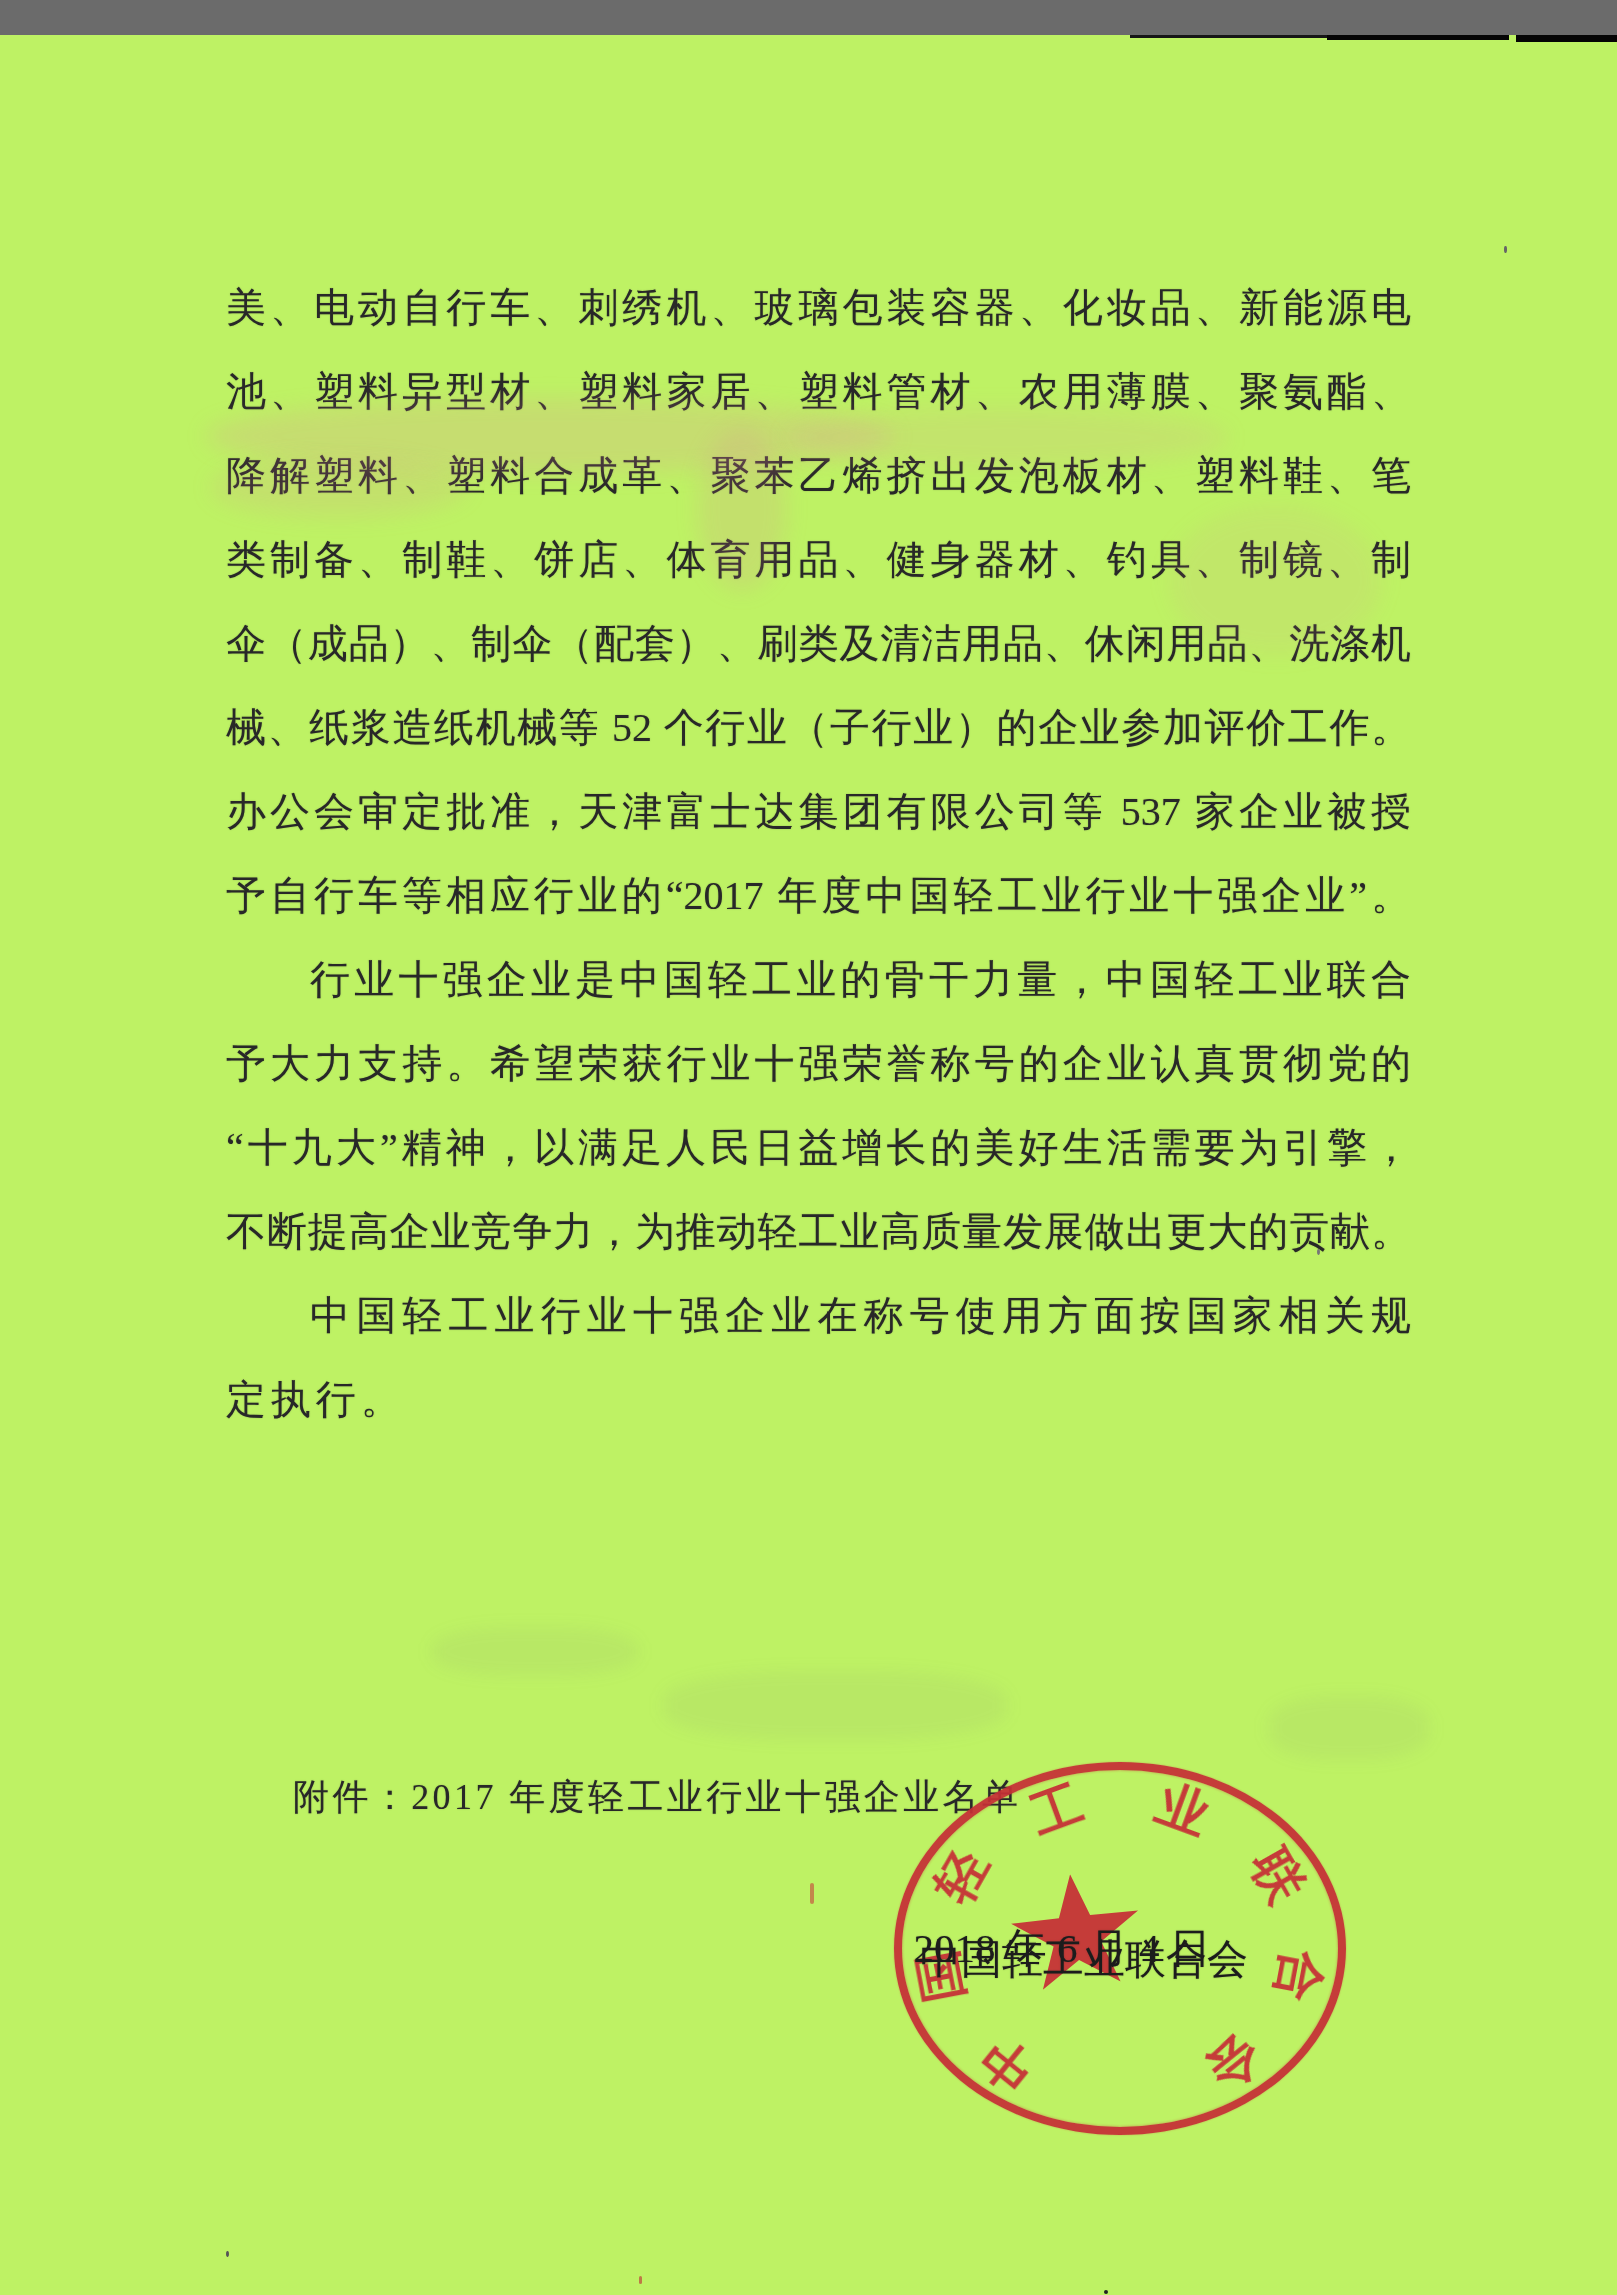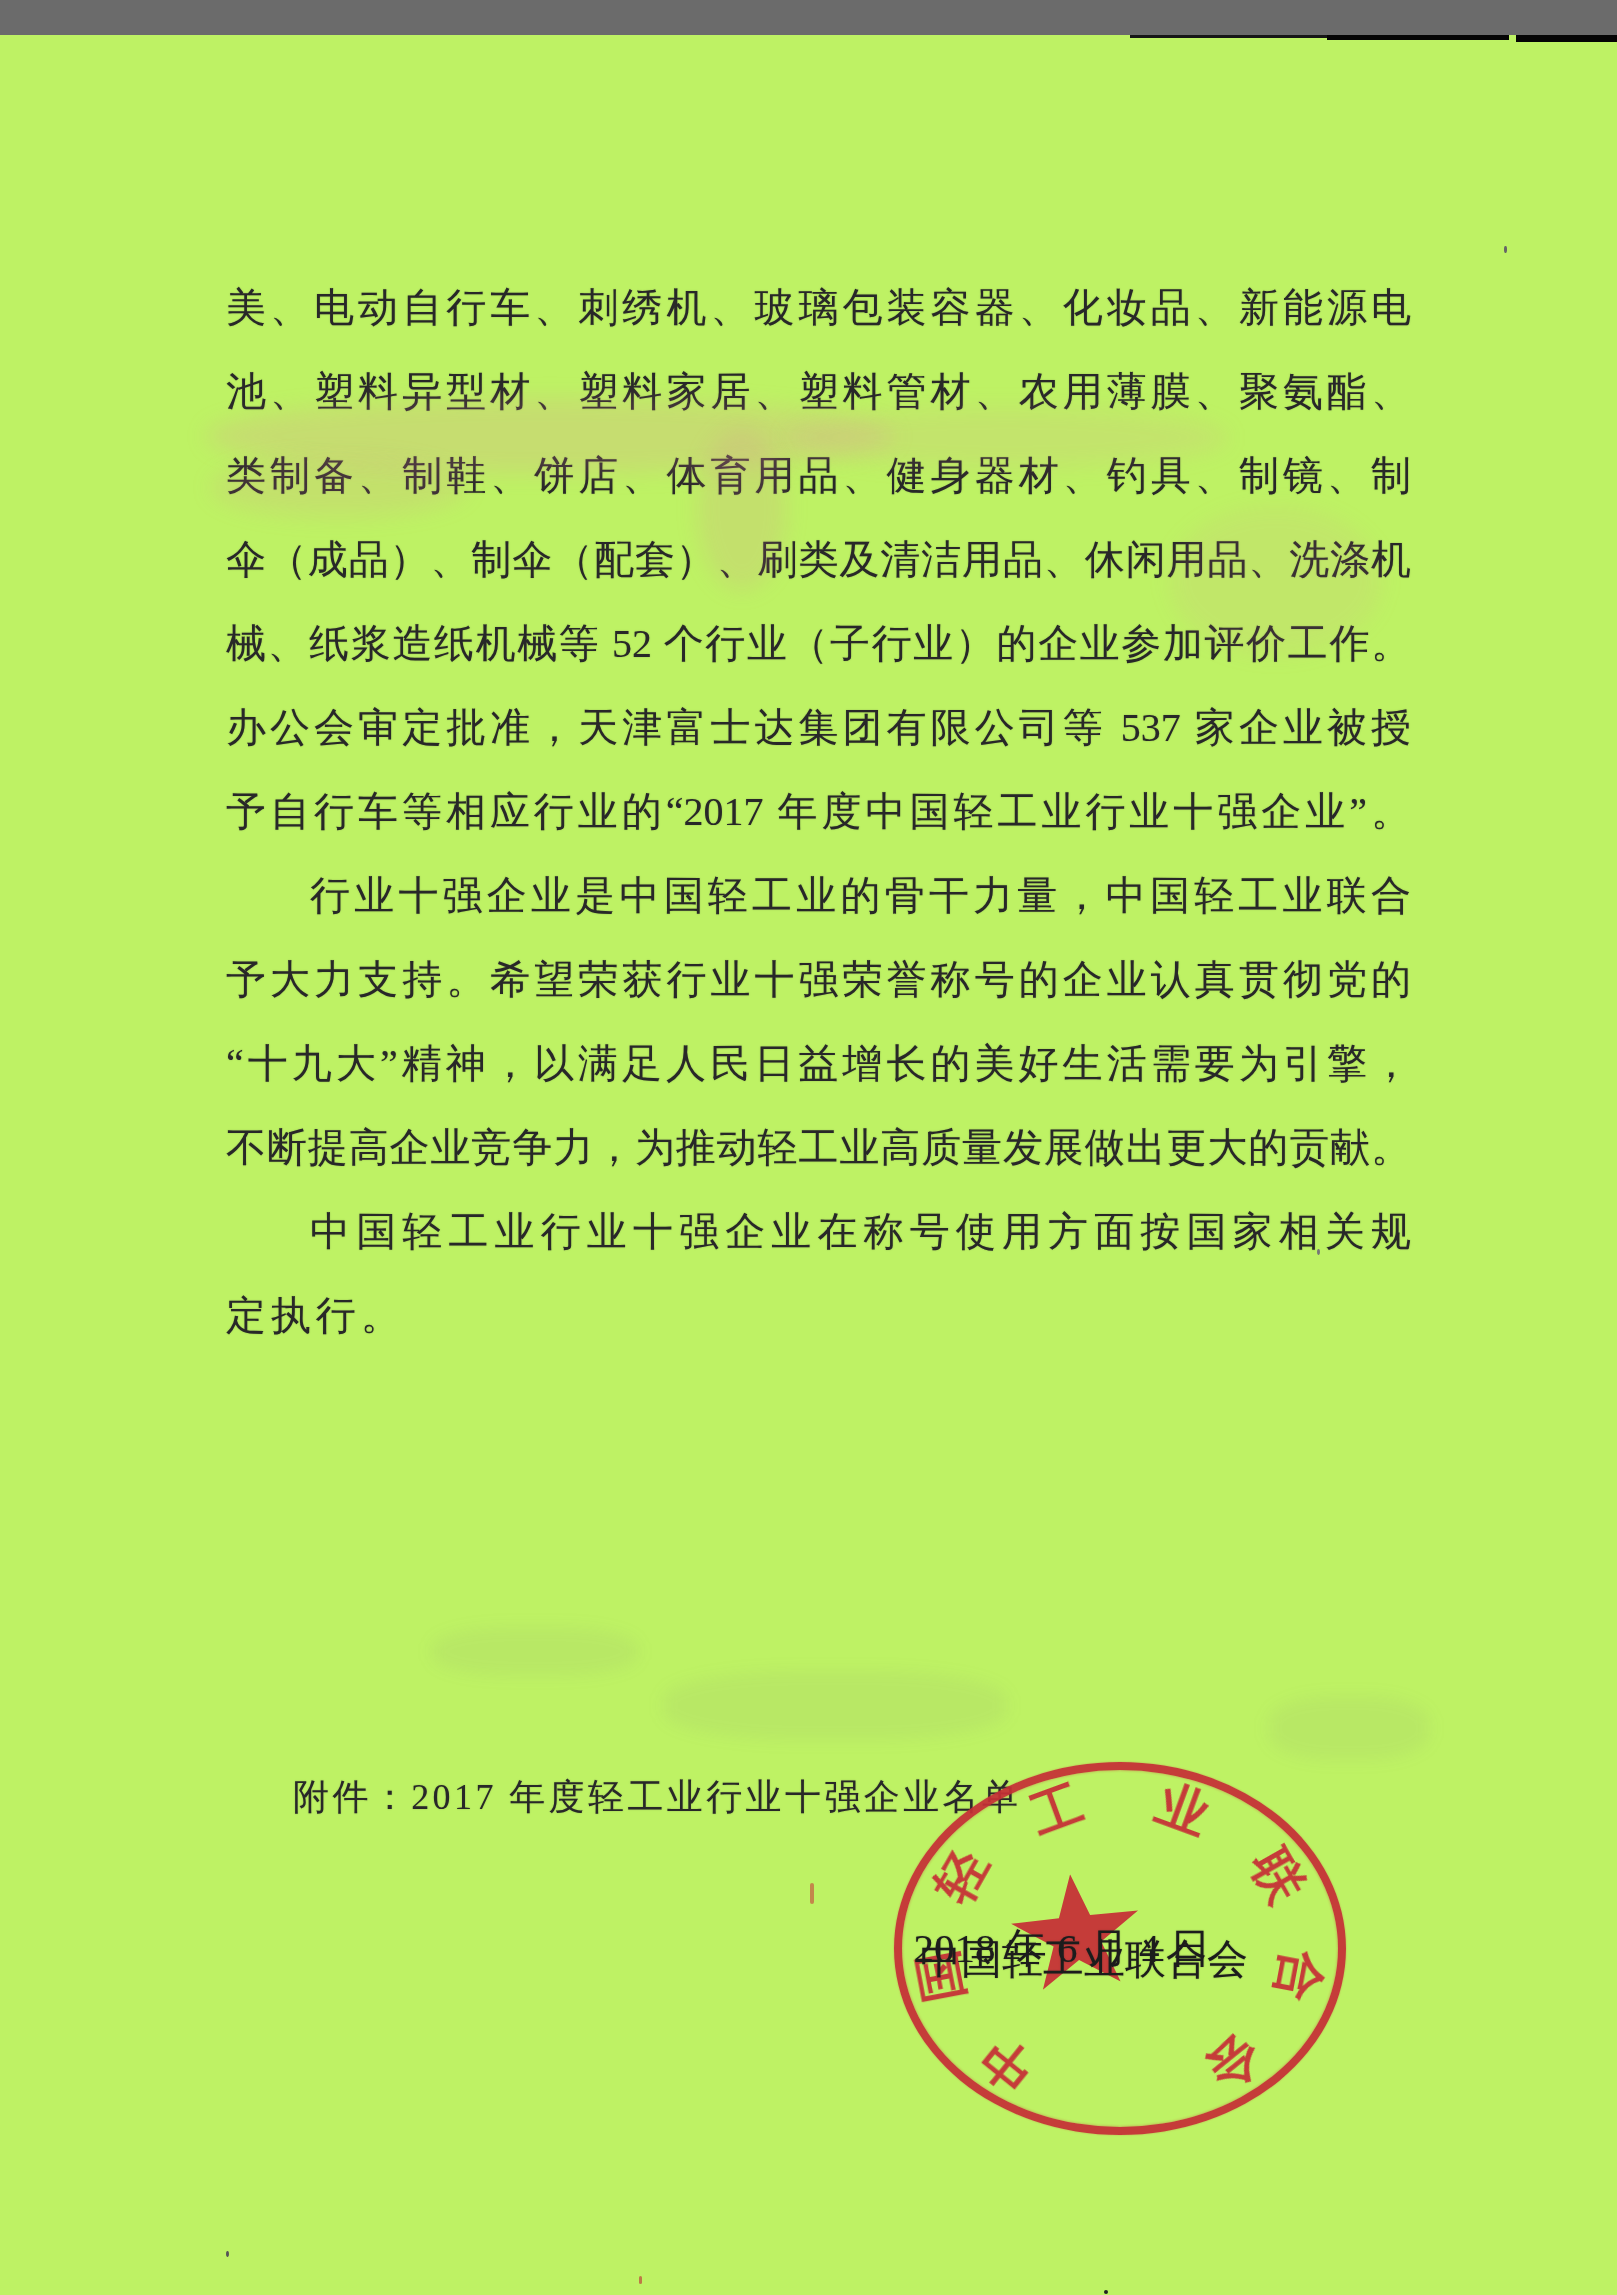--- a/index.html
+++ b/index.html
@@ -104,6 +104,7 @@
   <div class="doc-body">
       <div class="line">美、电动自行车、刺绣机、玻璃包装容器、化妆品、新能源电</div>
       <div class="line">池、塑料异型材、塑料家居、塑料管材、农用薄膜、聚氨酯、</div>
+      <div class="line">降解塑料、塑料合成革、聚苯乙烯挤出发泡板材、塑料鞋、笔</div>
       <div class="line">类制备、制鞋、饼店、体育用品、健身器材、钓具、制镜、制</div>
       <div class="line">伞（成品）、制伞（配套）、刷类及清洁用品、休闲用品、洗涤机</div>
       <div class="line">械、纸浆造纸机械等 52 个行业（子行业）的企业参加评价工作。</div>

